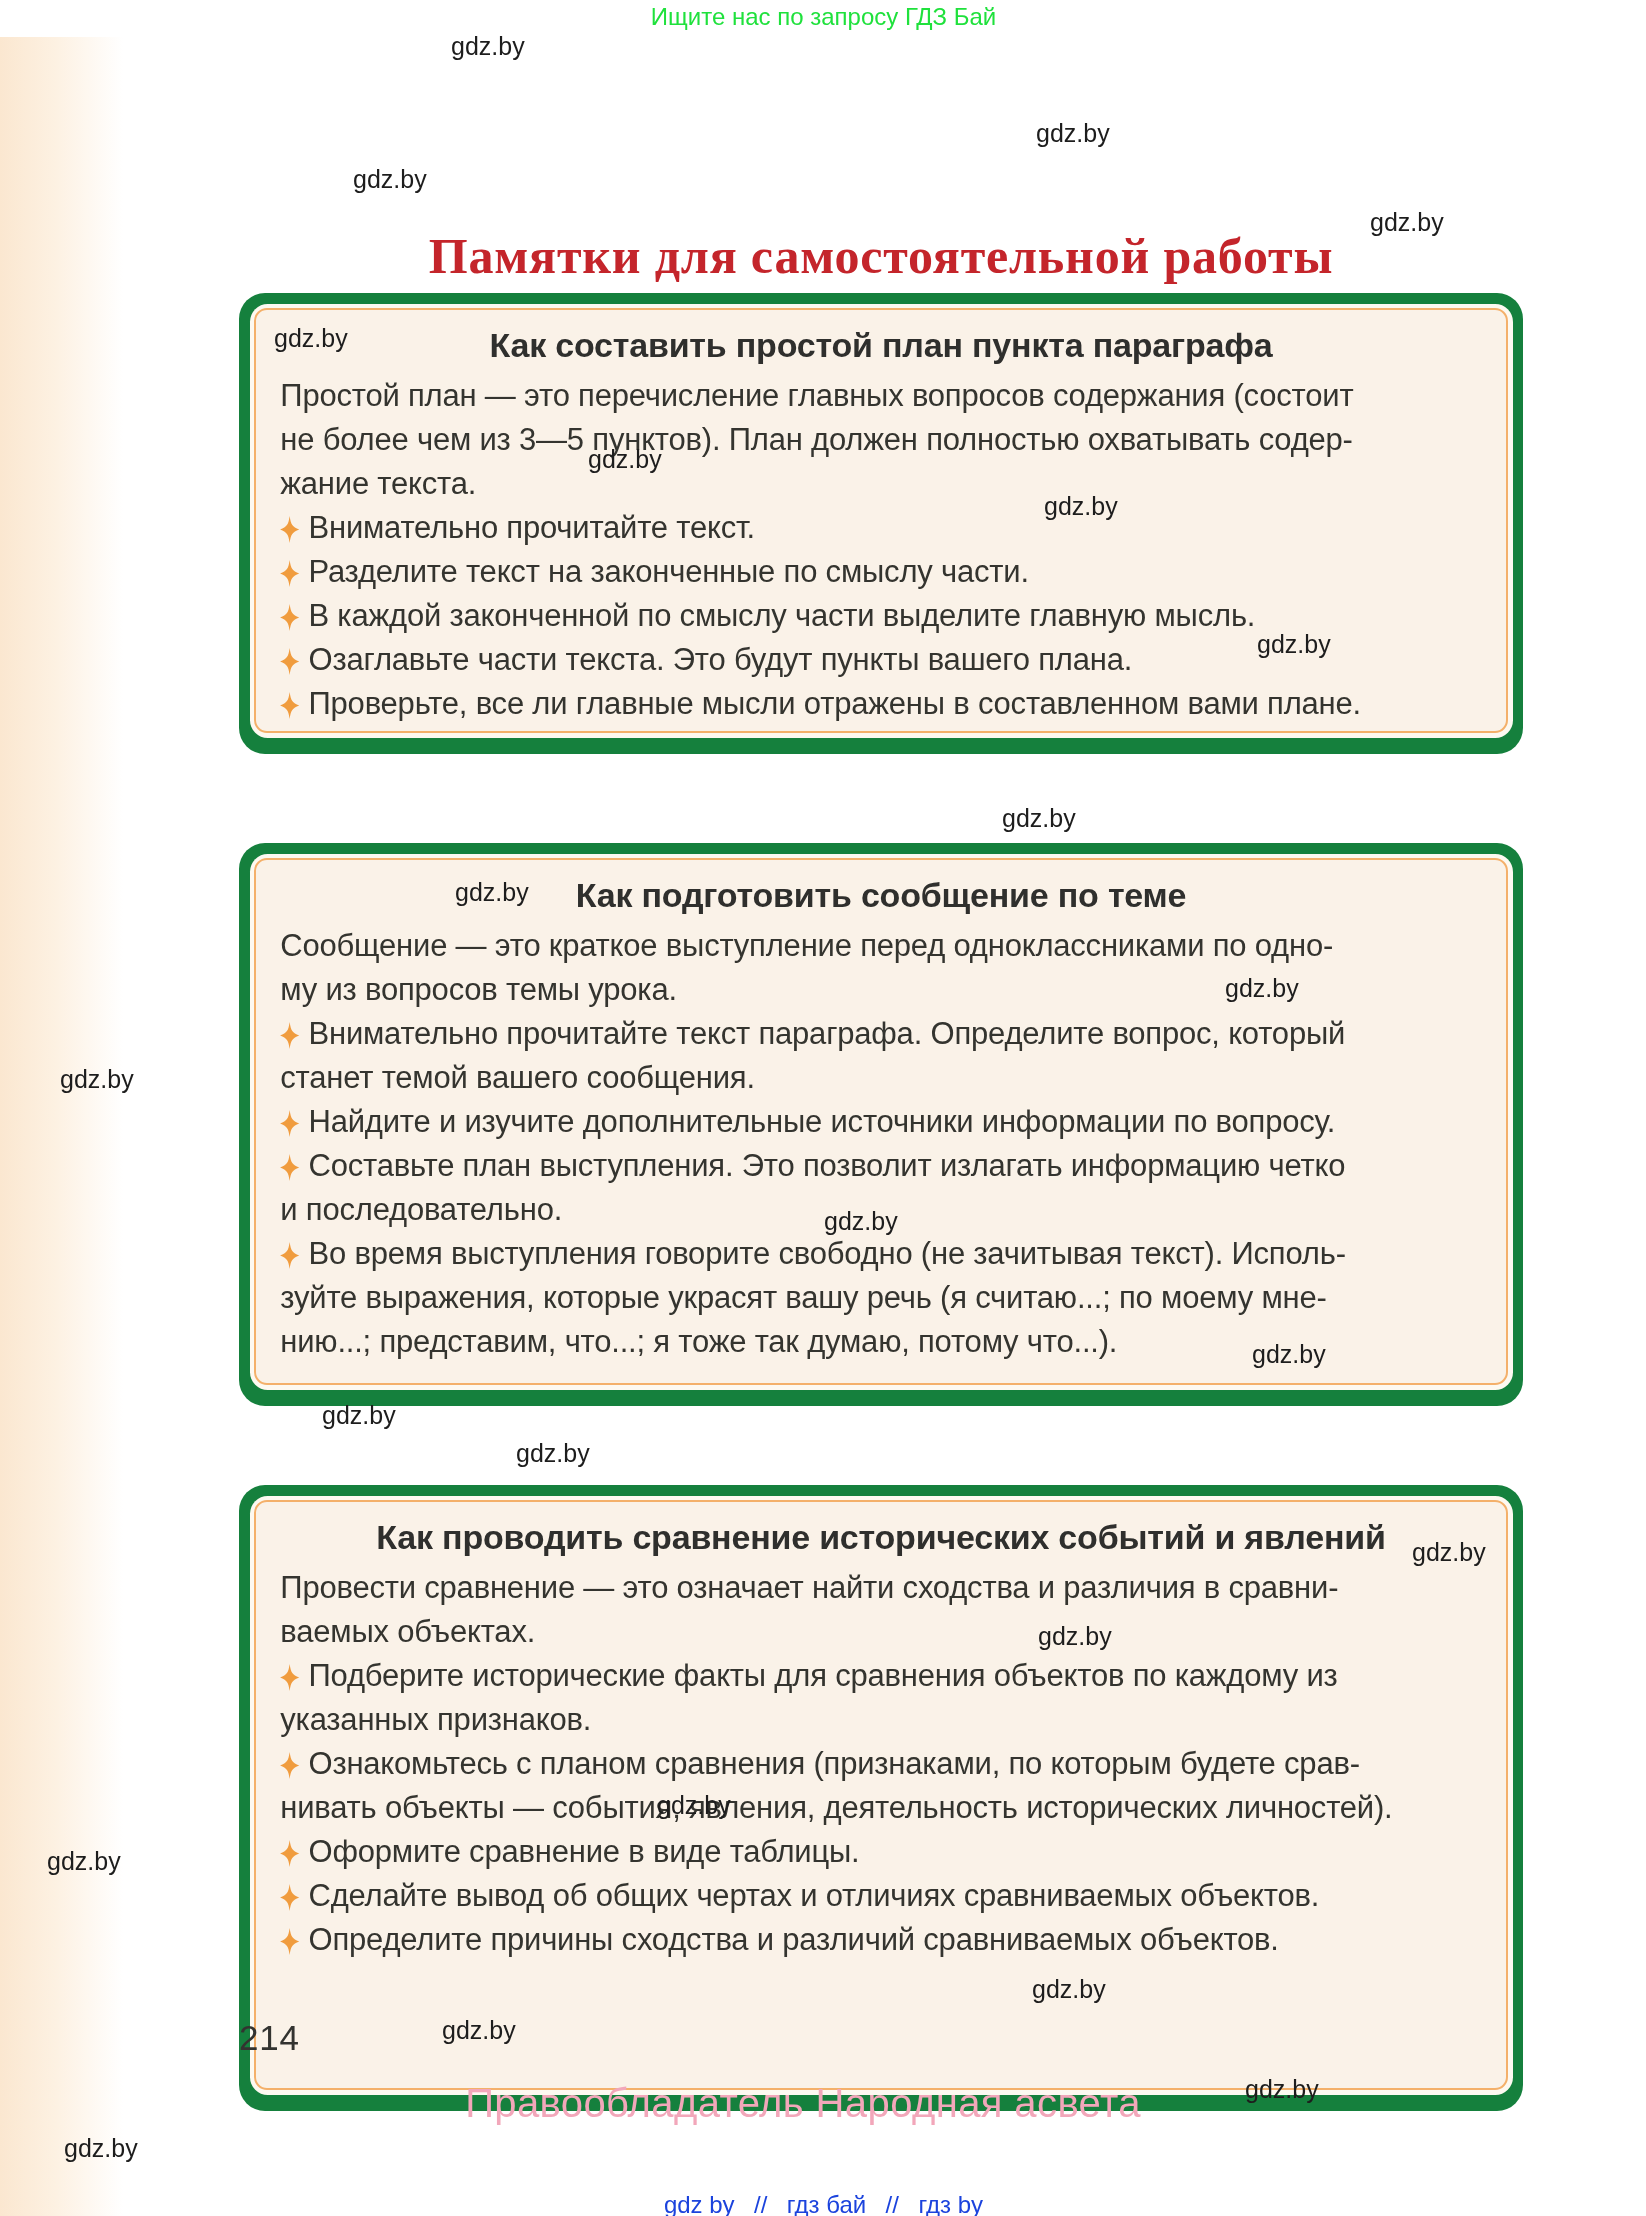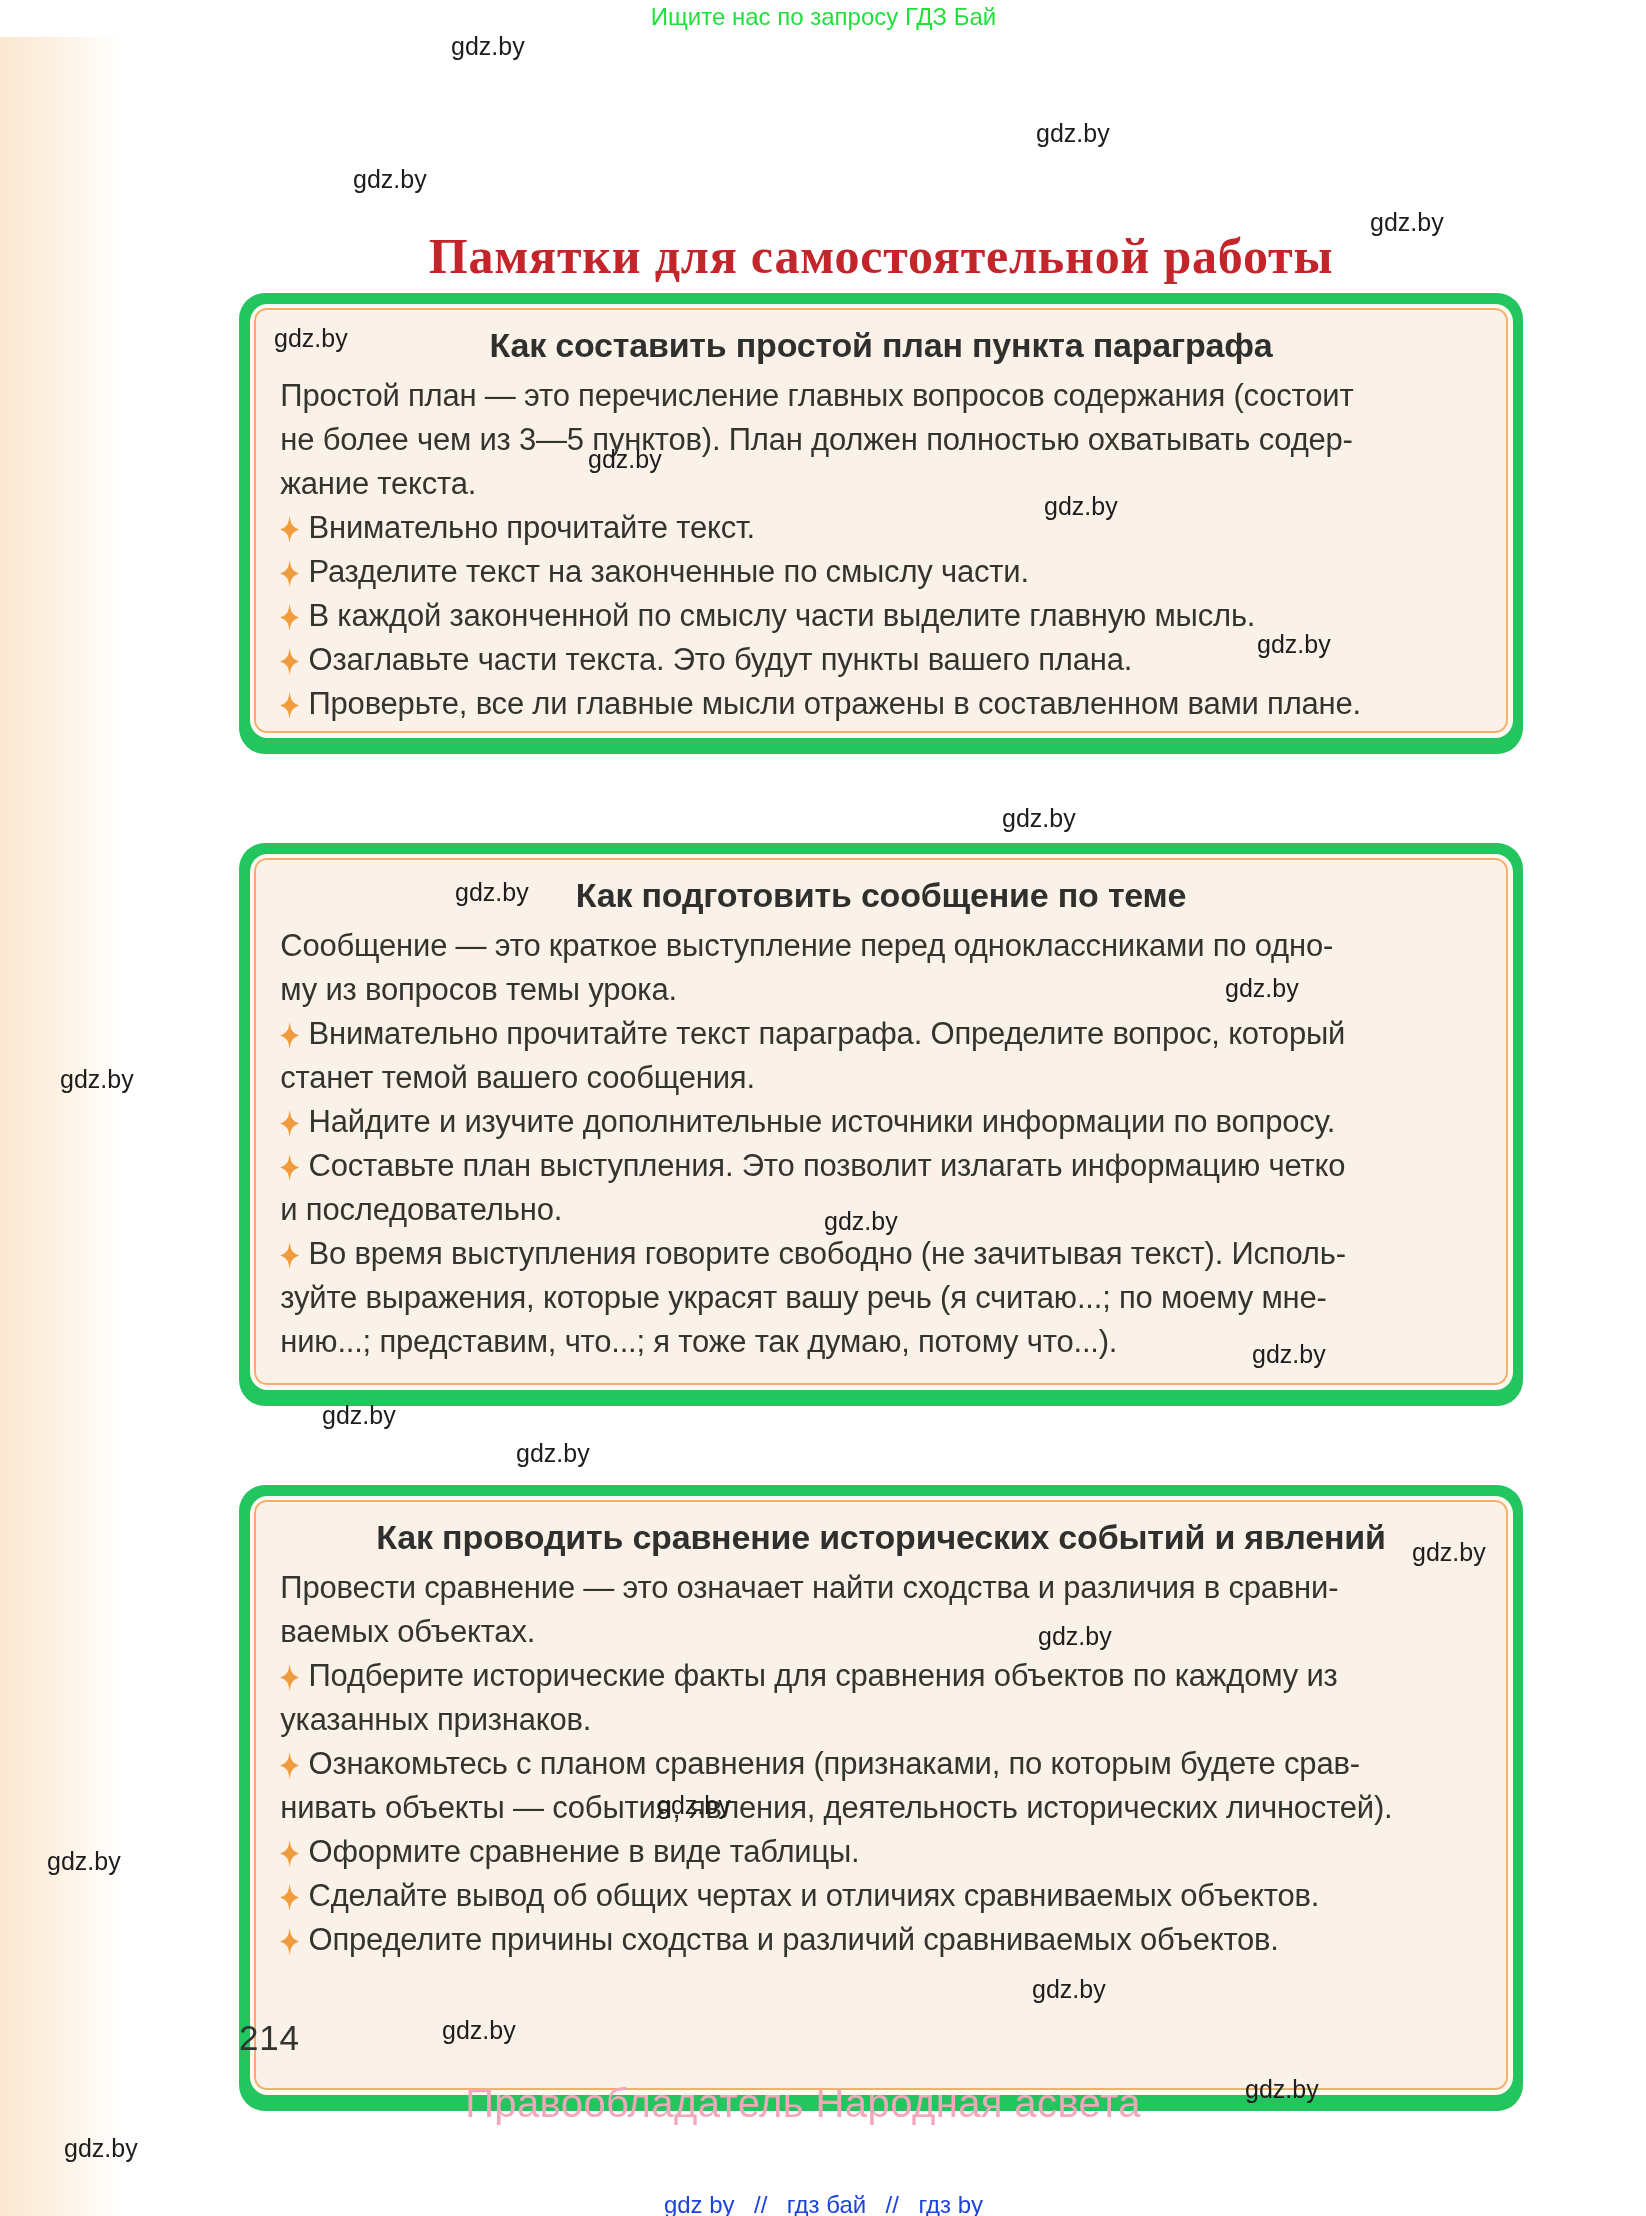--- a/index.html
+++ b/index.html
@@ -22,7 +22,7 @@
   }
   .memo{
     position:absolute;left:239px;width:1284px;box-sizing:border-box;
-    background:#22c55e;border-radius:26px;padding:10.5px 10.5px 16px 10.5px;
+    background:#15803d;border-radius:26px;padding:10.5px 10.5px 16px 10.5px;
   }
   .memo-gap{
     background:#fdf9f1;border-radius:17.7px;padding:4.8px;height:100%;box-sizing:border-box;

